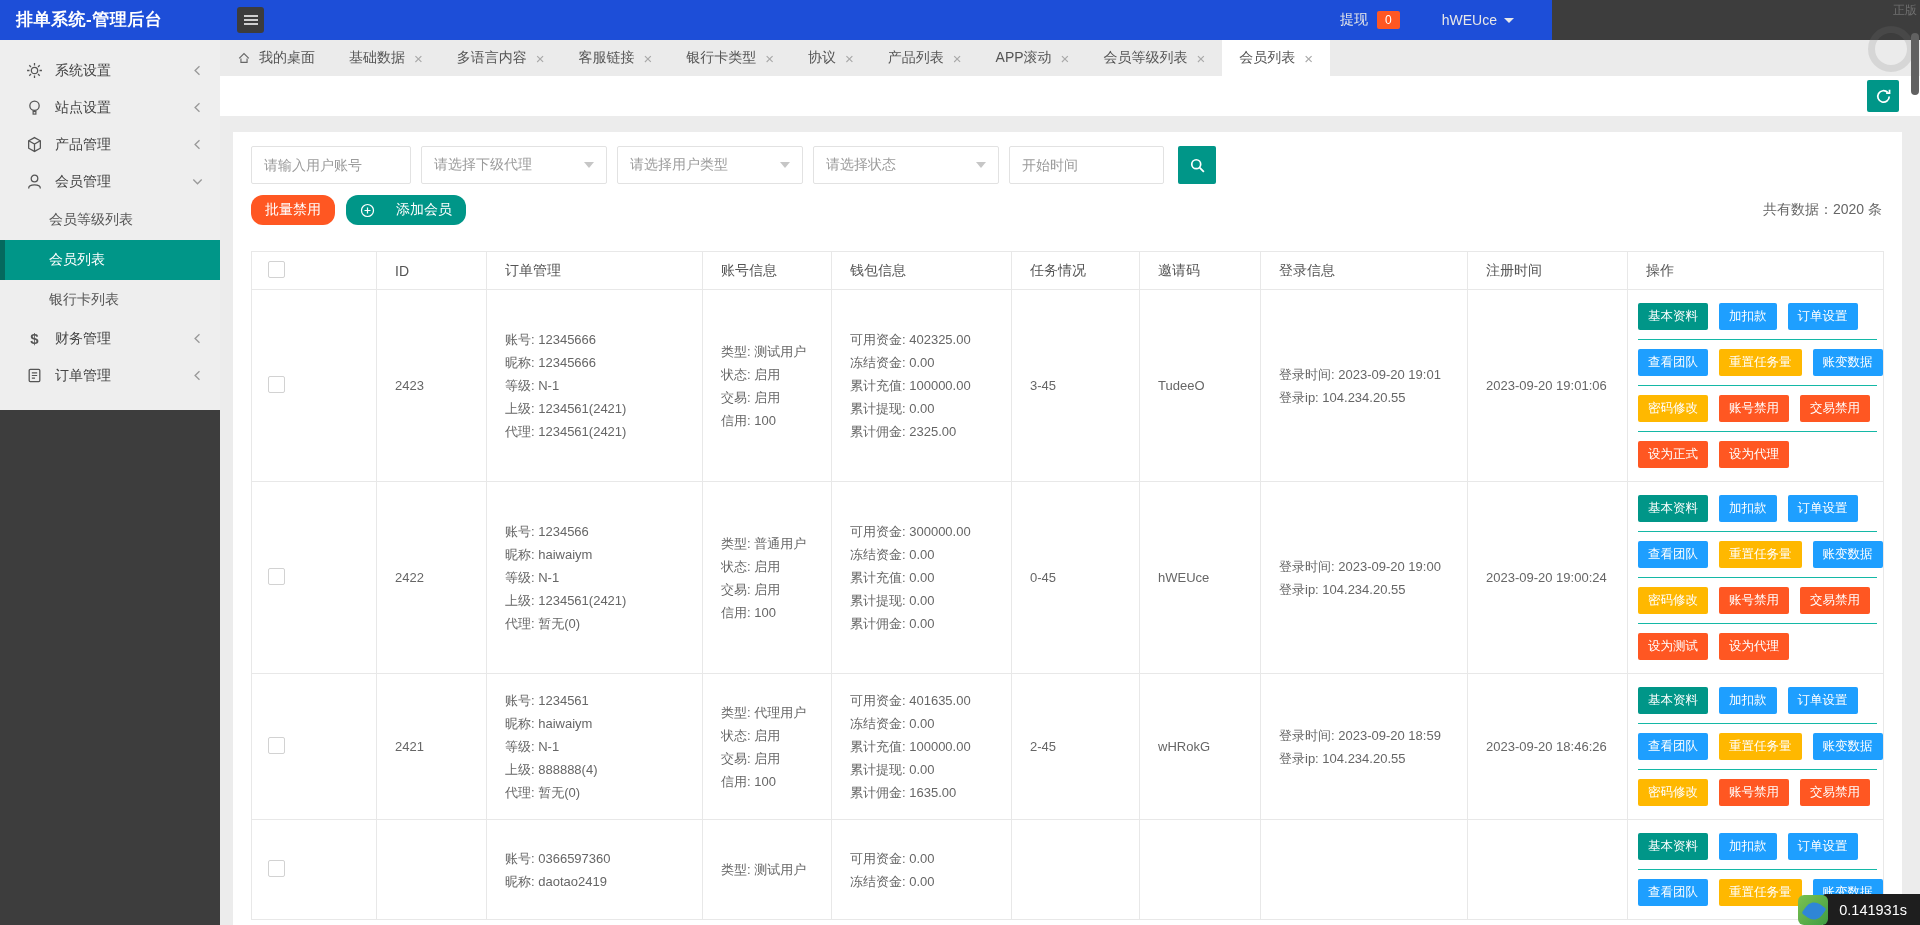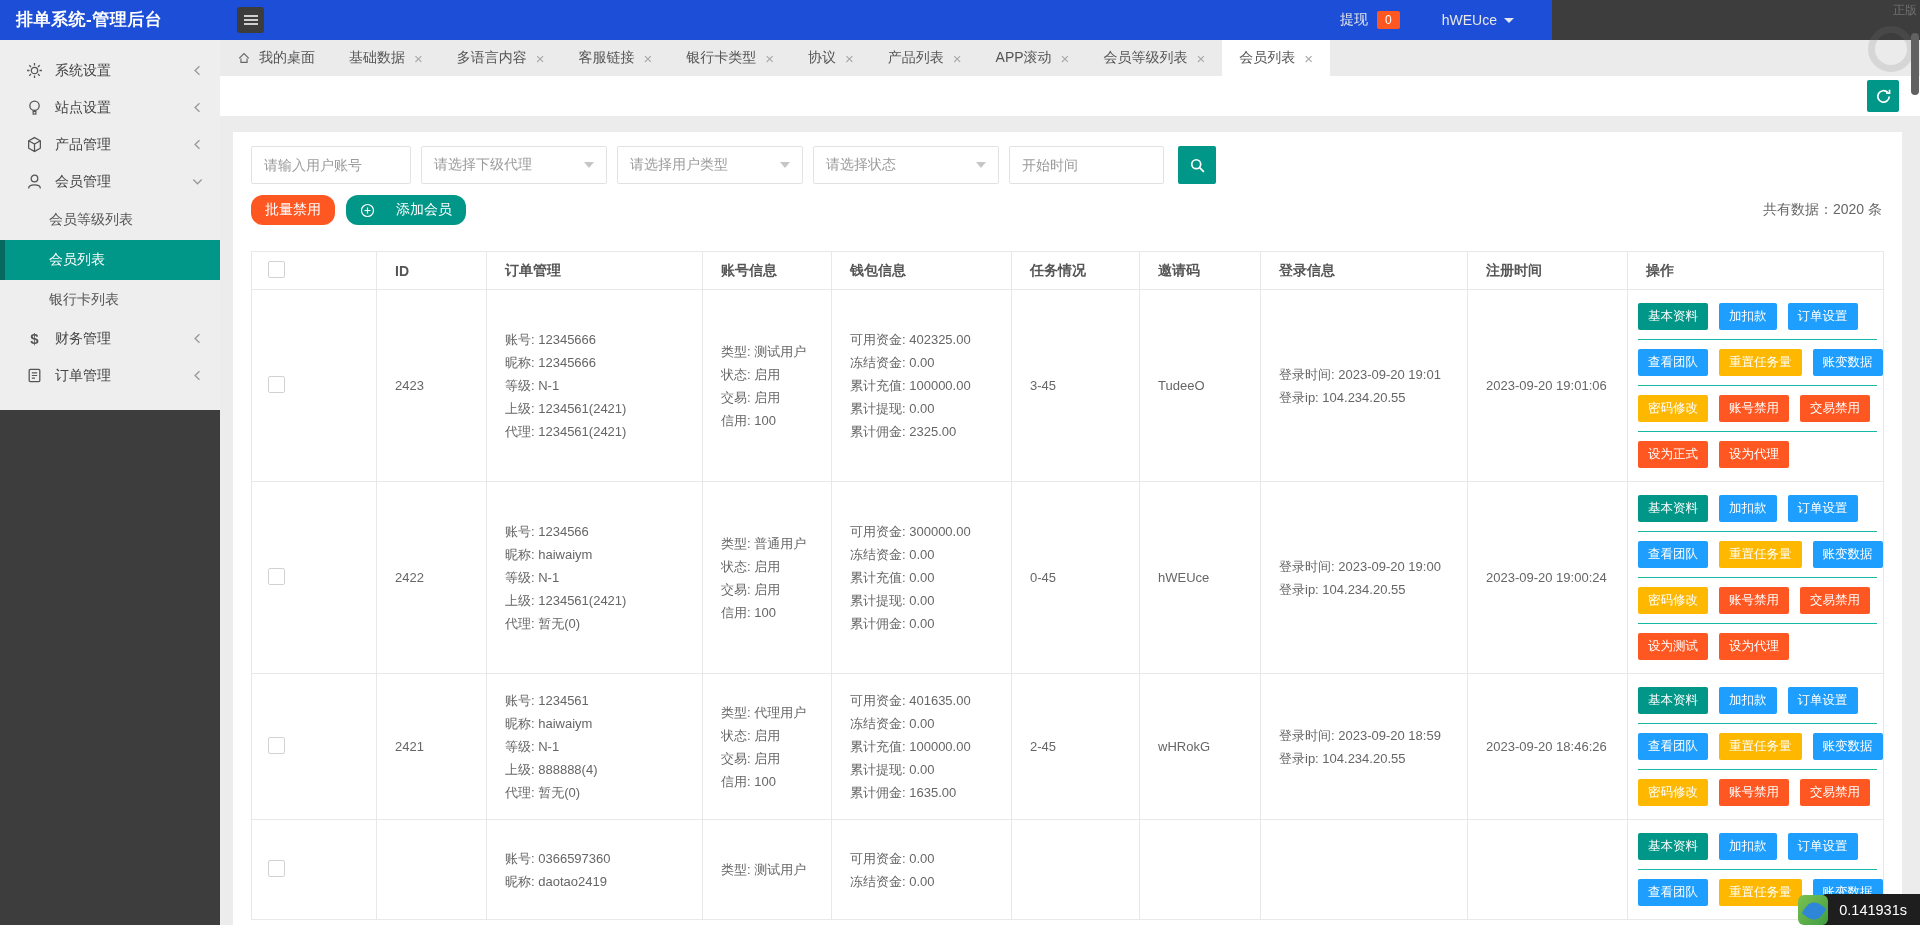--- a/index.html
+++ b/index.html
@@ -60,7 +60,7 @@
   
   .tbl{width:100%;border-collapse:collapse;margin-top:26px;table-layout:fixed}
   .tbl th,.tbl td{border:1px solid #e8e8e8}
-  .tbl th{height:38px;font-weight:bold;color:#555;font-size:14px;text-align:left;padding-left:18px;background:#fff}
+  .tbl th{height:38px;font-weight:normal;color:#555;font-size:14px;text-align:left;padding-left:18px;background:#fff}
   .tbl td{vertical-align:middle;color:#666;font-size:13px;padding:10px 6px 10px 18px}
   .col-check{padding-left:16px !important}
   .line{line-height:23px;white-space:nowrap}

